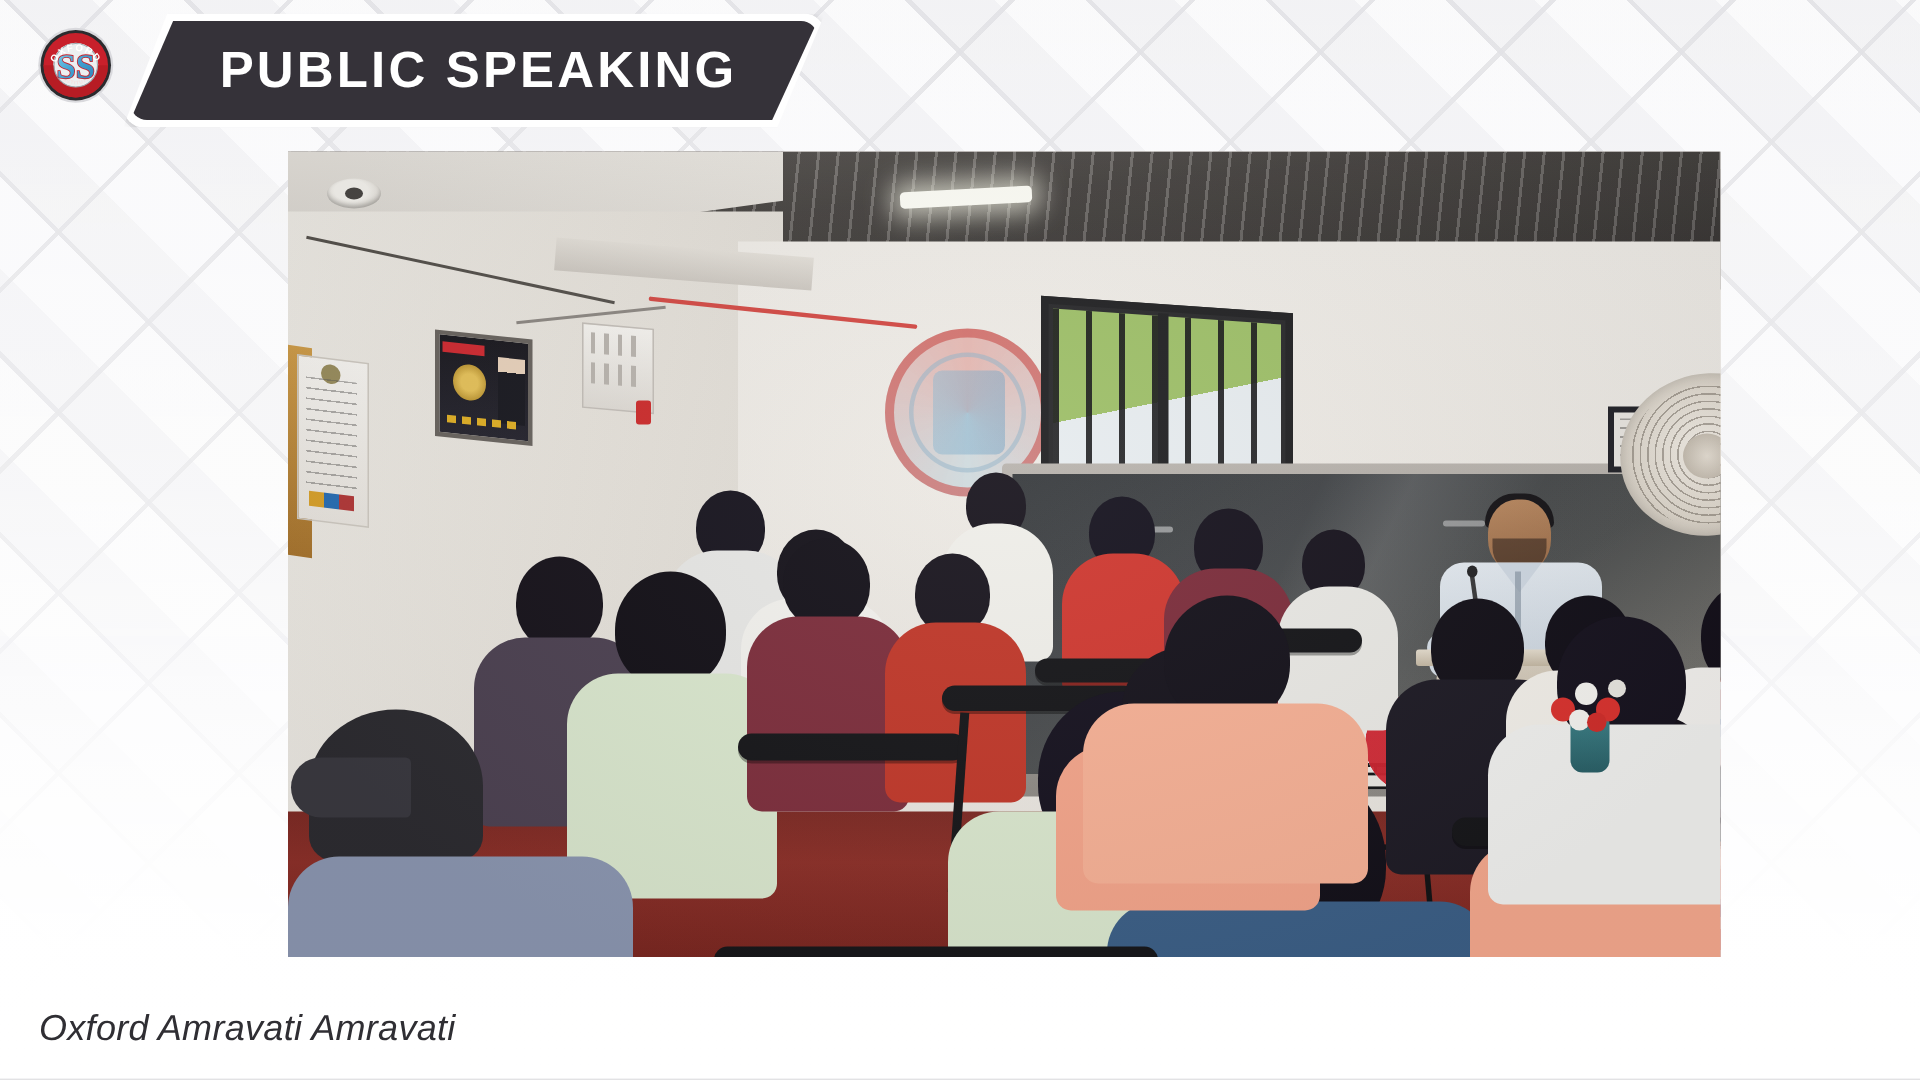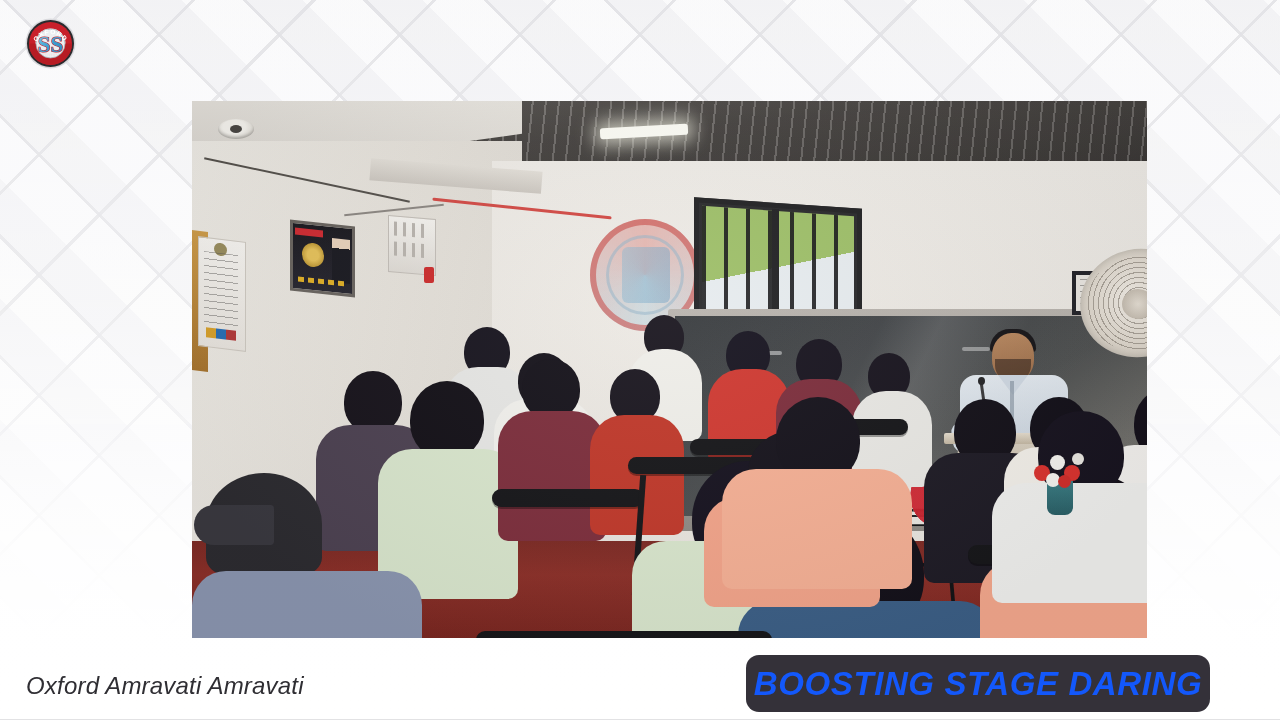--- a/index.html
+++ b/index.html
@@ -492,6 +492,11 @@
     </svg>
   </div>
 
+  <div class="title-banner">
+    <div class="title-outline"></div>
+    <div class="title-fill"></div>
+    <div class="title-text">PUBLIC  SPEAKING</div>
+  </div>
 
   <div class="photo">
 

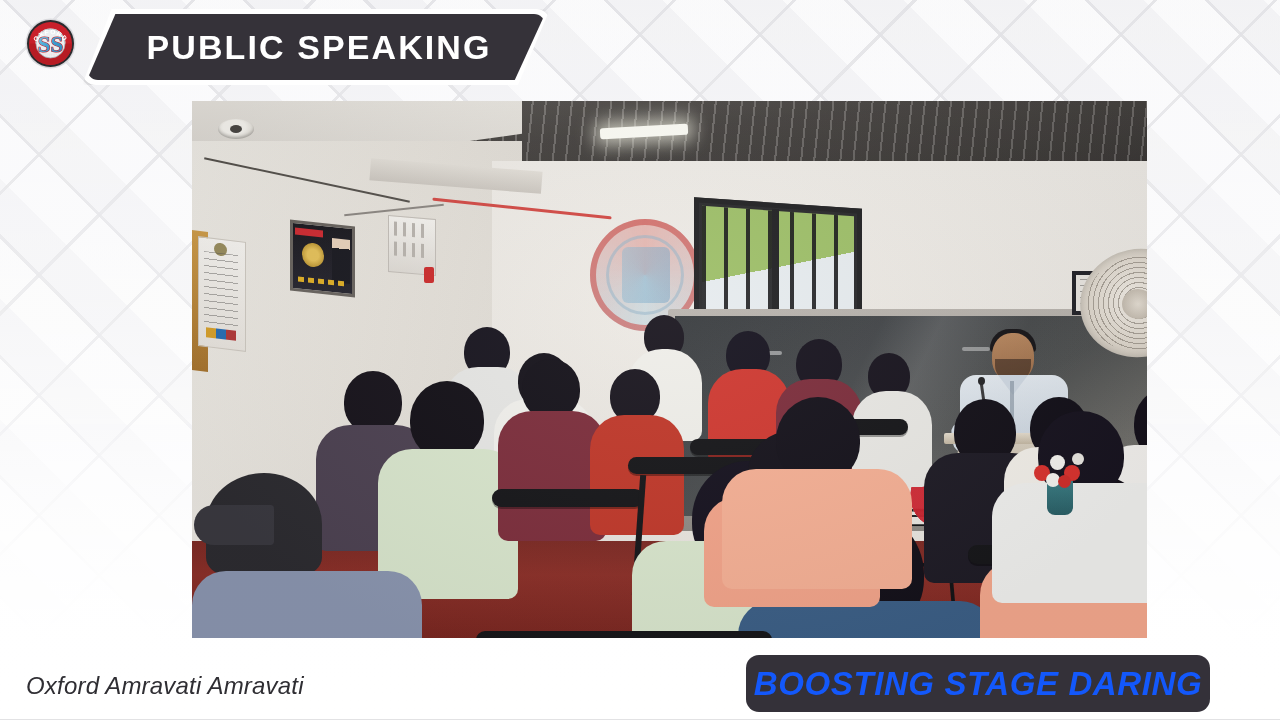--- a/index.html
+++ b/index.html
@@ -725,9 +725,6 @@
 
   <div class="footer-caption">Oxford Amravati Amravati</div>
 
-  <div class="footer-banner">
-    <span>BOOSTING STAGE DARING</span>
-  </div>
 
 </div>
 

